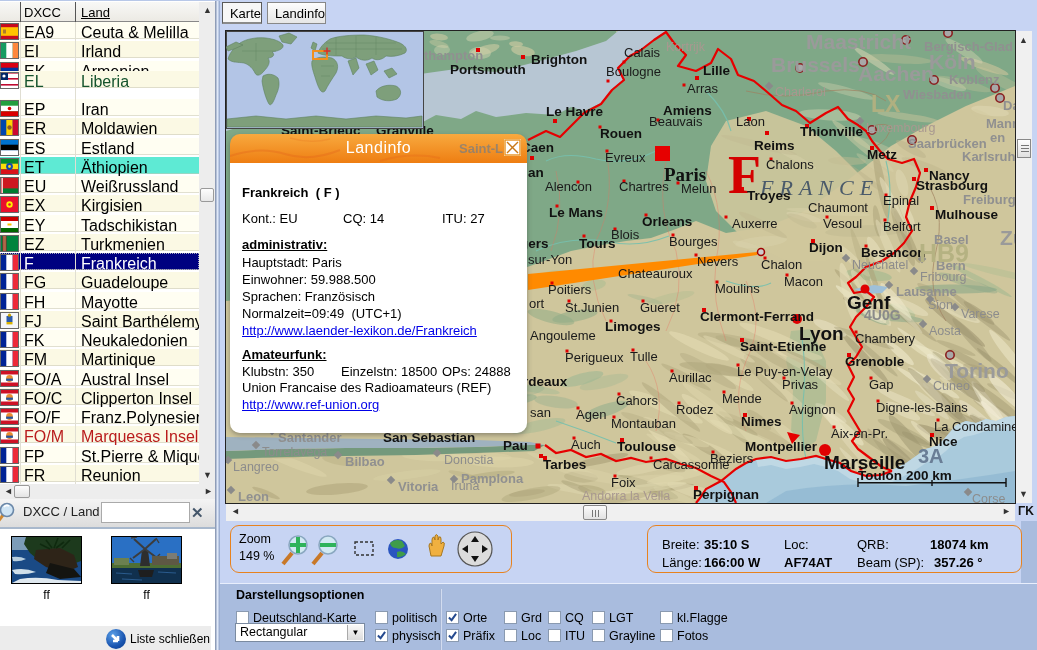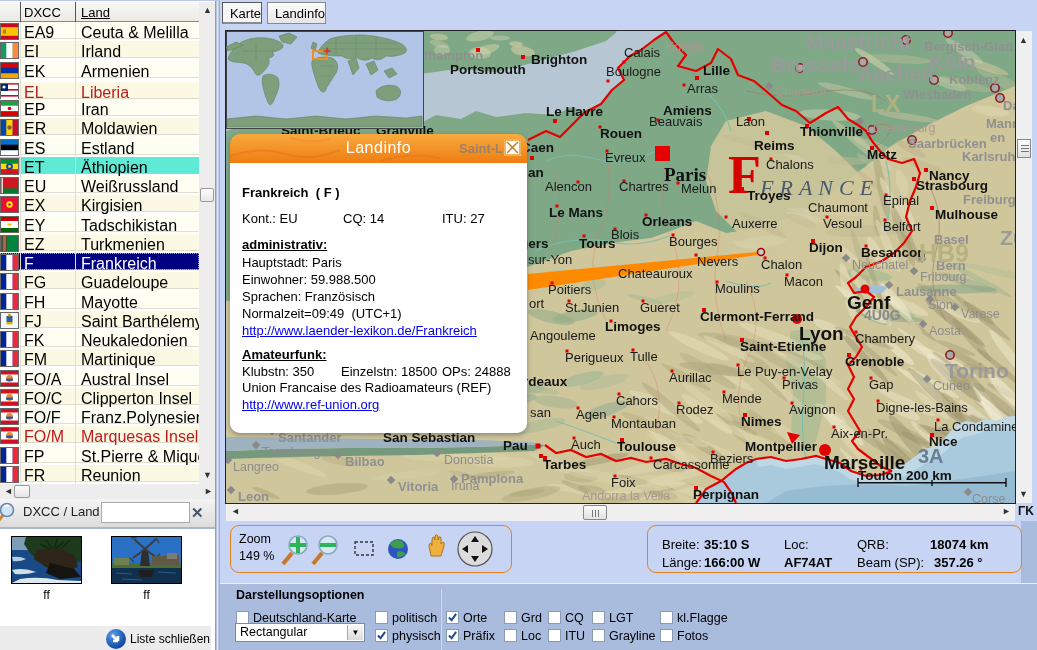--- a/index.html
+++ b/index.html
@@ -114,7 +114,7 @@
         <span class="c1">EK</span>
         <span class="c2">Armenien</span>
       </div>
-<div class="lr" style="top:81px;background:#fbf9e4;color:#b91c1c;">
+<div class="lr" style="top:70px;background:#fbf9e4;color:#14532d;">
         <span class="fl"><svg width="19" height="17" viewBox="0 0 19 17" xmlns="http://www.w3.org/2000/svg">
             <rect width="19" height="17" fill="#fff"></rect>
             <rect y="0" width="19" height="1.6" fill="#bf0a30"></rect>

